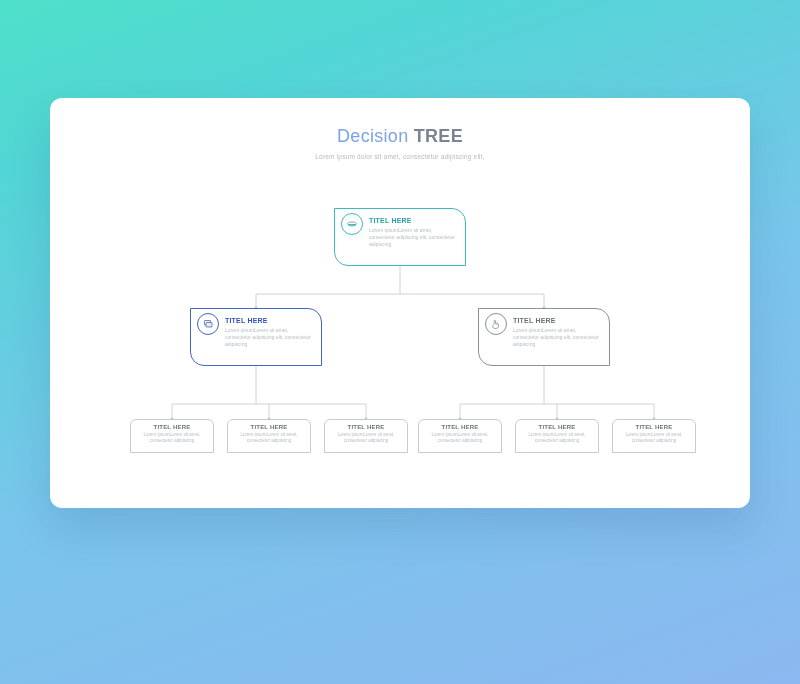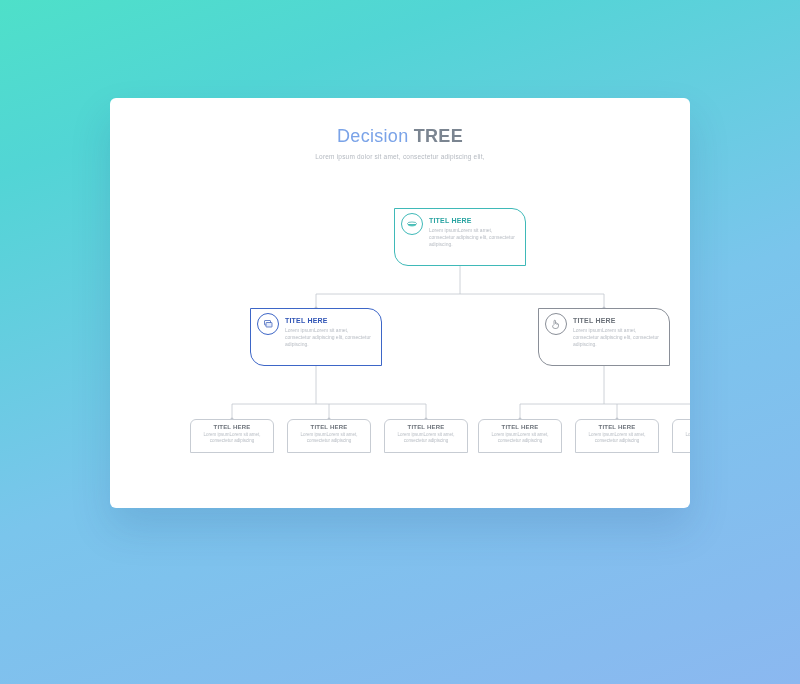--- a/index.html
+++ b/index.html
@@ -11,9 +11,9 @@
     padding-top: 98px;
   }
   .card {
-    width: 580px; height: 410px;
+    width: 700px; height: 410px;
     background: #fff;
-    border-radius: 6px;
+    border-radius: 12px;
     box-shadow: 0 20px 40px rgba(30,60,120,0.15);
     position: relative;
     overflow: hidden;

